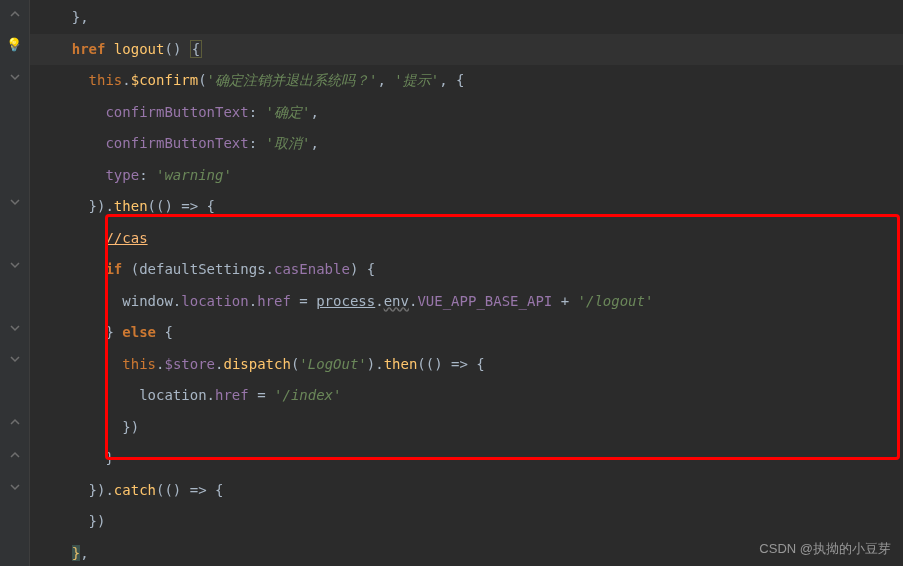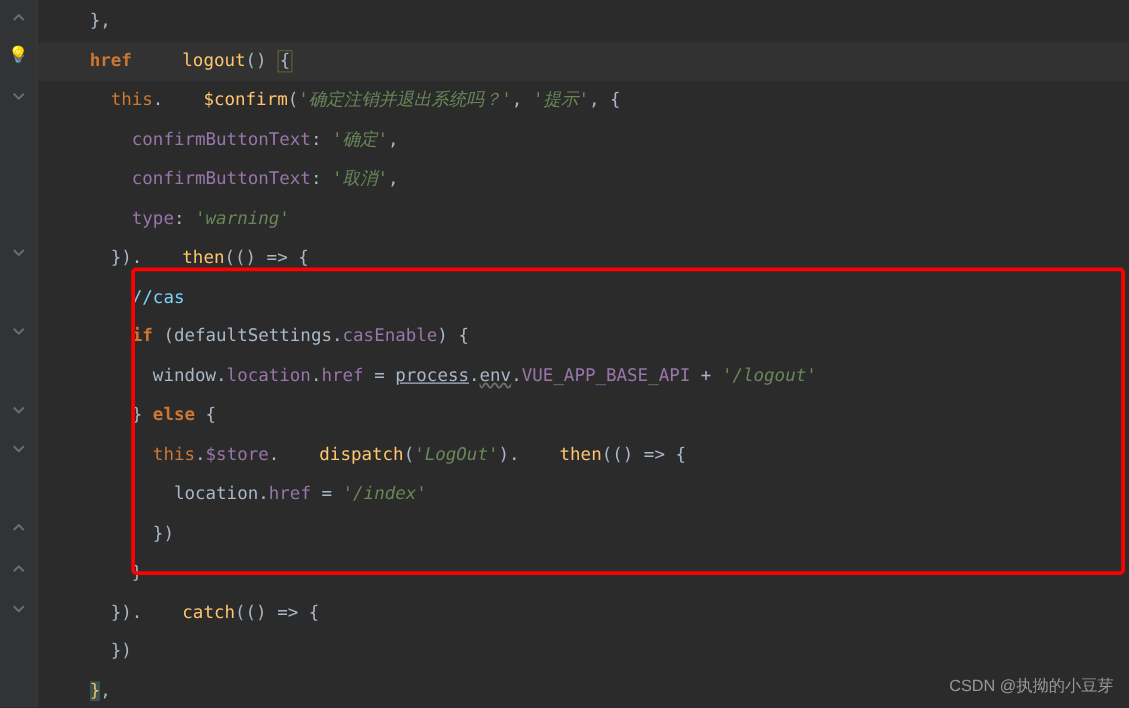--- a/index.html
+++ b/index.html
@@ -62,7 +62,7 @@
       background: #323232;
     }
     .kw { color: #cc7832; font-weight: bold; }
-    .fn { color: #ffc66d; margin-left: 32px; }
+    .fn { color: #ffc66d; }
     .br { color: #e8bf6a; }
     .id { color: #9876aa; text-align: right; }
     .th { color: #cc7832; }

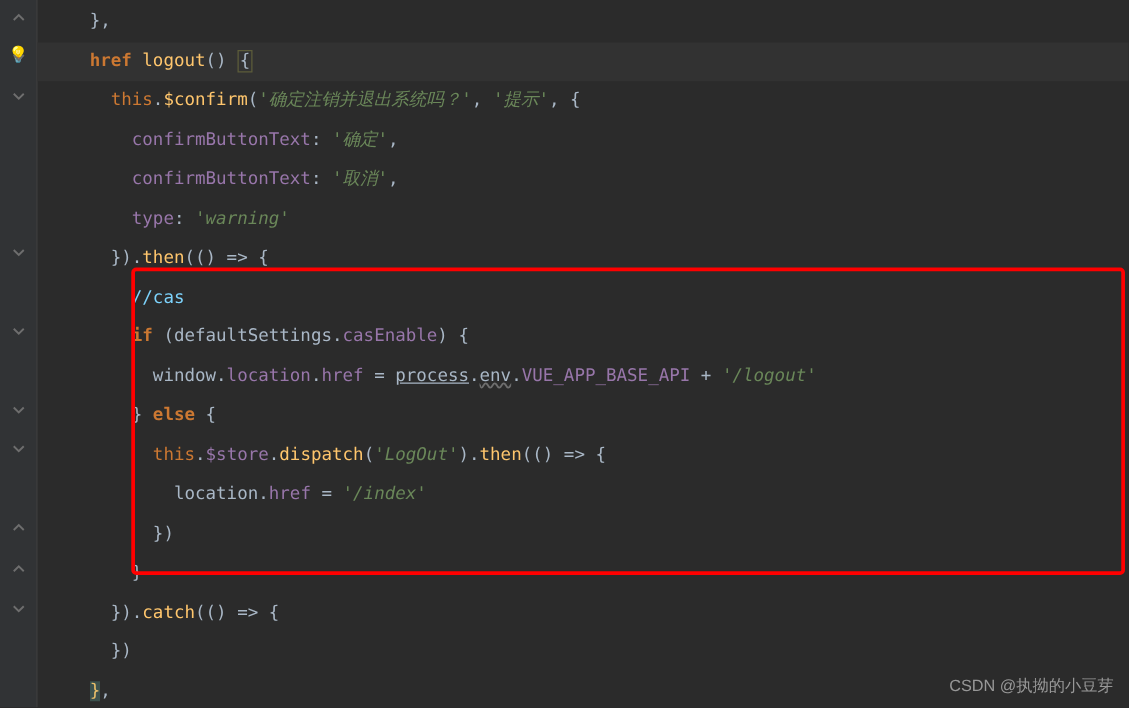--- a/index.html
+++ b/index.html
@@ -67,7 +67,7 @@
     .id { color: #9876aa; text-align: right; }
     .th { color: #cc7832; }
     .str { color: #6a8759; font-style: italic; }
-    .cm { color: #7dd3fc; }
+    .cm { color: #fdba74; text-decoration: underline; }
     .pr { color: #a9b7c6; text-decoration: underline wavy #6e6e6e; }
     .ul { text-decoration: underline; }
     .box-bracket { border: 1px solid #5c5c3a; padding: 0 1px; }

